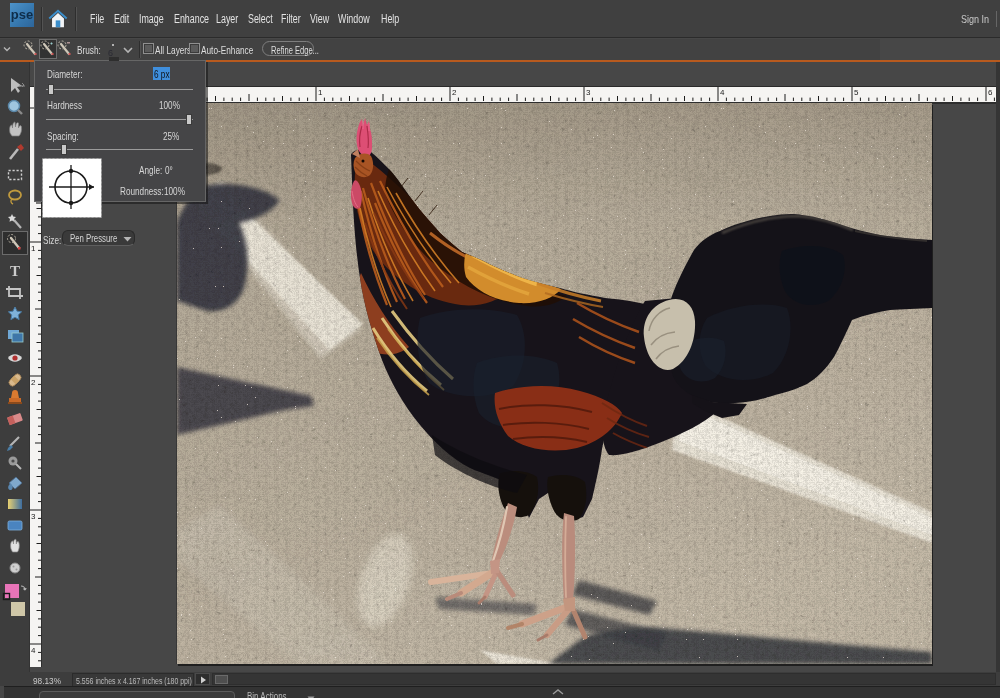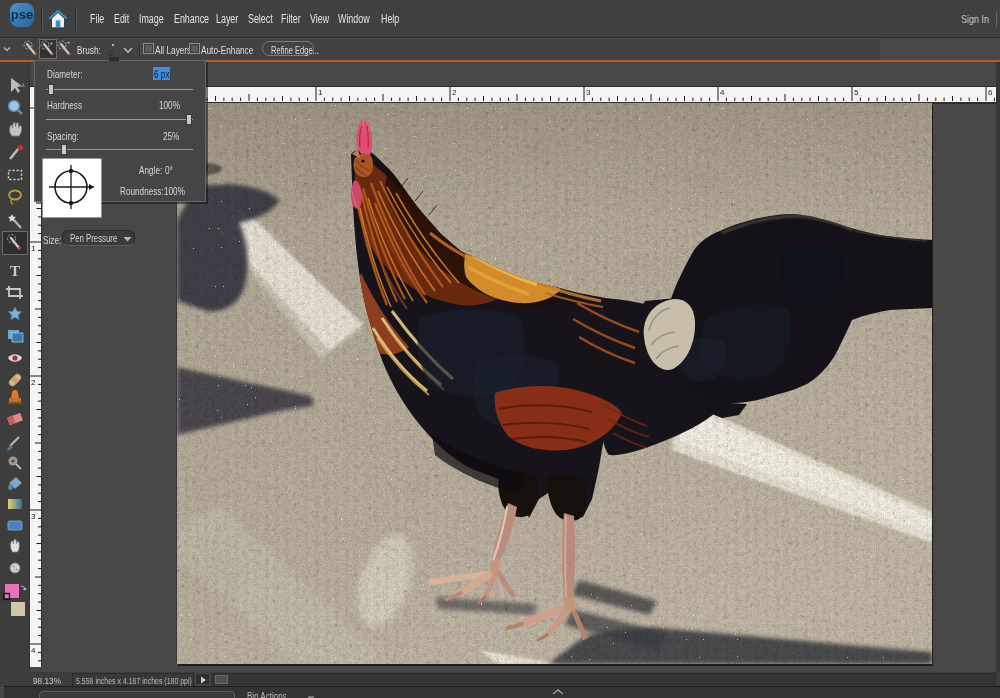--- a/index.html
+++ b/index.html
@@ -12,7 +12,7 @@
     background:#404040; border-bottom:1px solid #2b2b2b; }
   .menu { position:absolute; top:12px; font-size:12px; color:#e3e3e3;
     transform:scaleX(0.74); transform-origin:0 0; white-space:nowrap; }
-  #pselogo { position:absolute; left:10px; top:3px; width:24px; height:24px; border-radius:8px;
+  #pselogo { position:absolute; left:10px; top:3px; width:24px; height:24px; border-radius:0;
     background:linear-gradient(135deg,#4e93c9 0%,#3779b0 55%,#2d659a 100%);
     color:#0e2d4a; font-weight:bold; font-size:13px; text-align:center; line-height:23px; }
   .vsep { position:absolute; width:1px; background:#2e2e2e; box-shadow:1px 0 0 #535353; }

